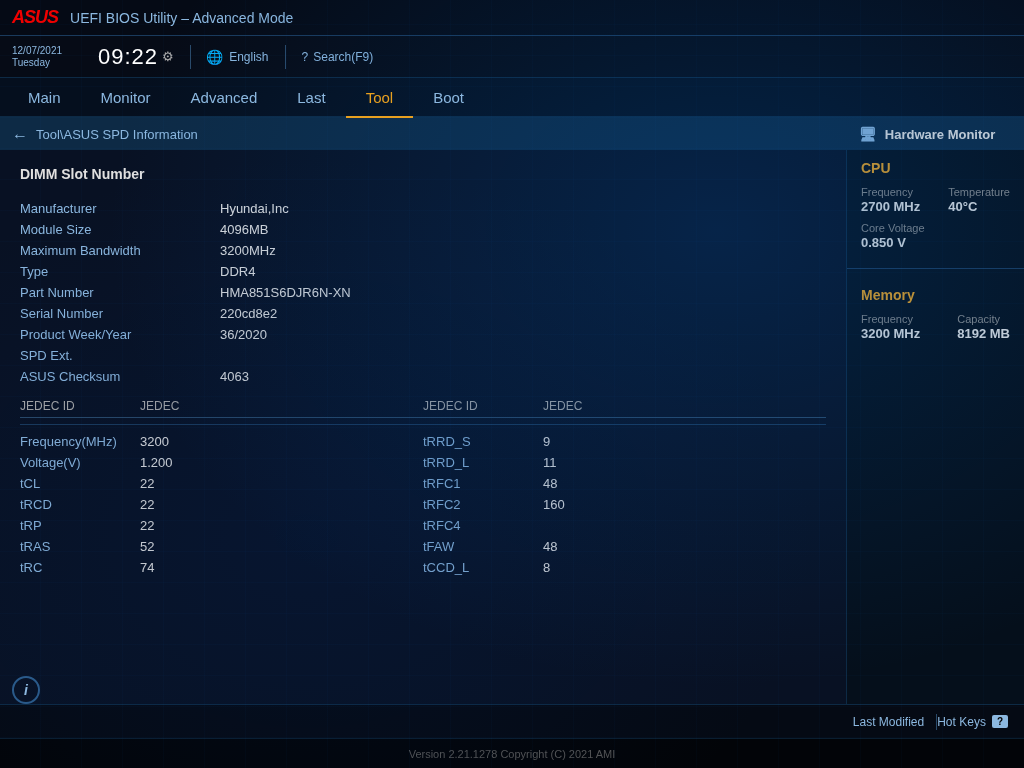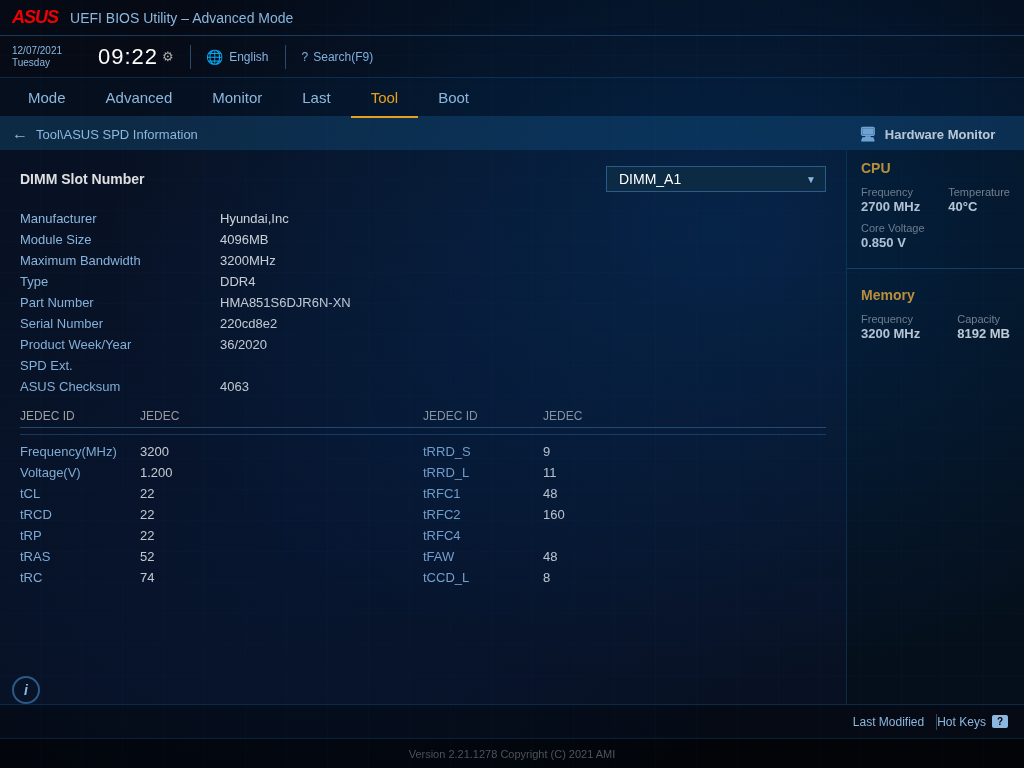--- a/index.html
+++ b/index.html
@@ -492,7 +492,7 @@
 
   <div class="nav-bar">
     <div class="nav-item">
-      <span>Mode</span>
+      <span>Main</span>
     </div>
     <div class="nav-item">
       <span>Advanced</span>

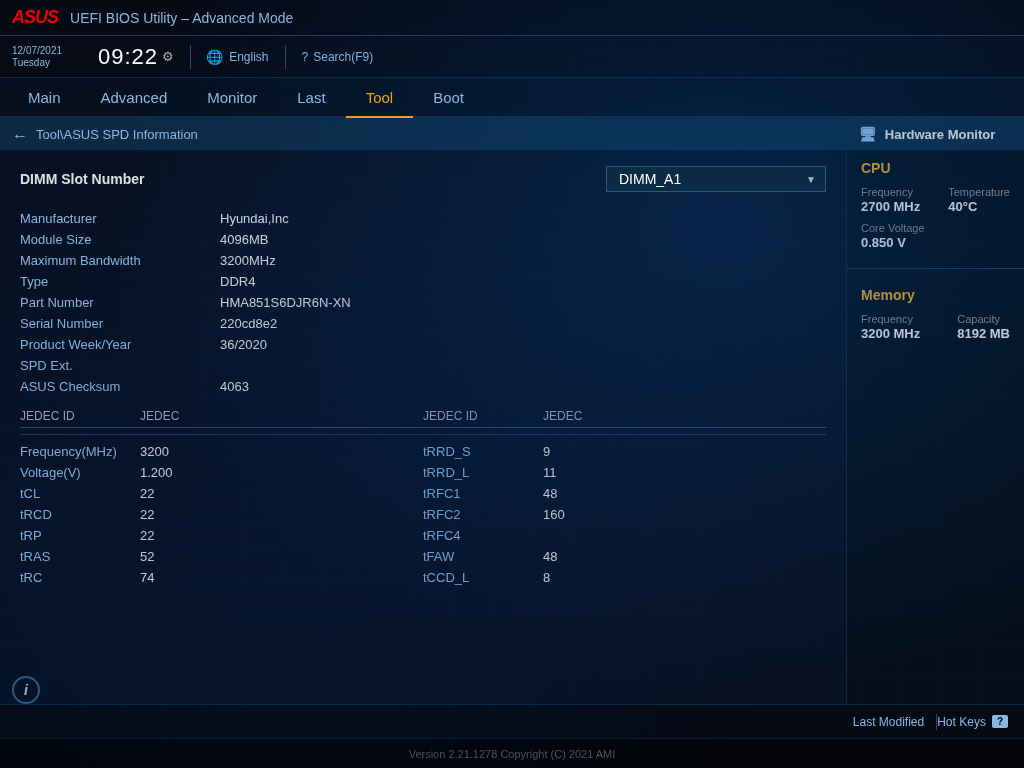--- a/index.html
+++ b/index.html
@@ -495,10 +495,10 @@
       <span>Main</span>
     </div>
     <div class="nav-item">
+      <span>Monitor</span>
+    </div>
+    <div class="nav-item">
       <span>Advanced</span>
-    </div>
-    <div class="nav-item">
-      <span>Monitor</span>
     </div>
     <div class="nav-item">
       <span>Last</span>

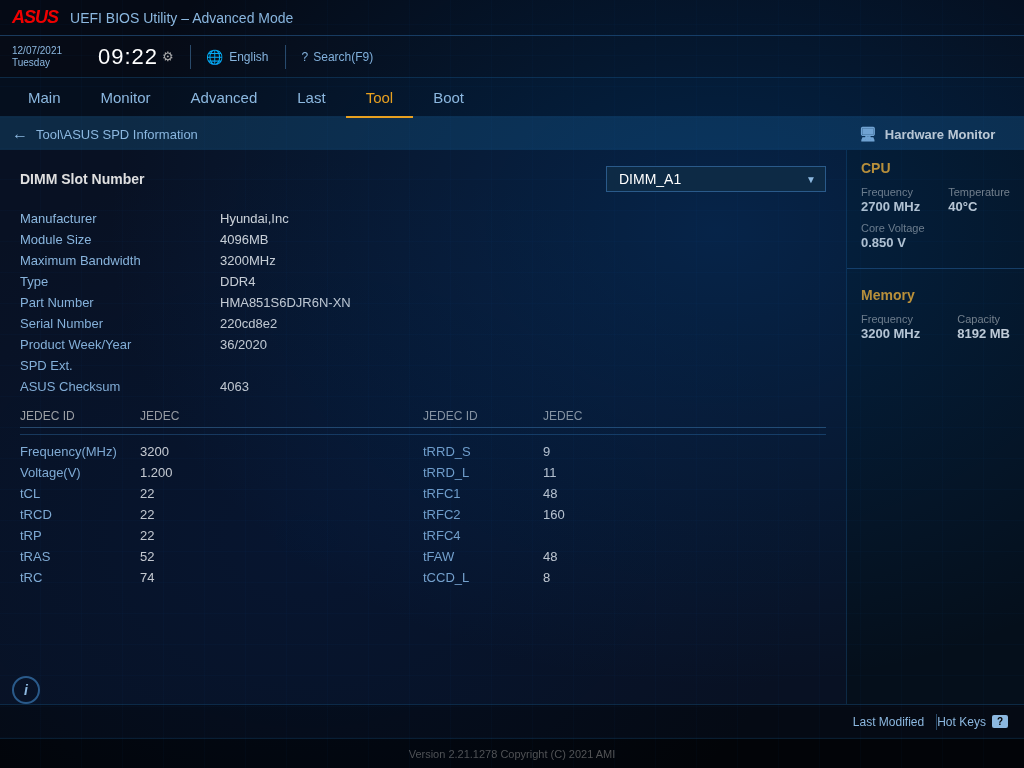--- a/index.html
+++ b/index.html
@@ -524,14 +524,6 @@
 
         <div class="dimm-row">
           <span class="dimm-label">DIMM Slot Number</span>
-          <div class="dimm-select-wrapper">
-            <select class="dimm-select">
-              <option>DIMM_A1</option>
-              <option>DIMM_A2</option>
-              <option>DIMM_B1</option>
-              <option>DIMM_B2</option>
-            </select>
-          </div>
         </div>
 
         <div class="info-table">

